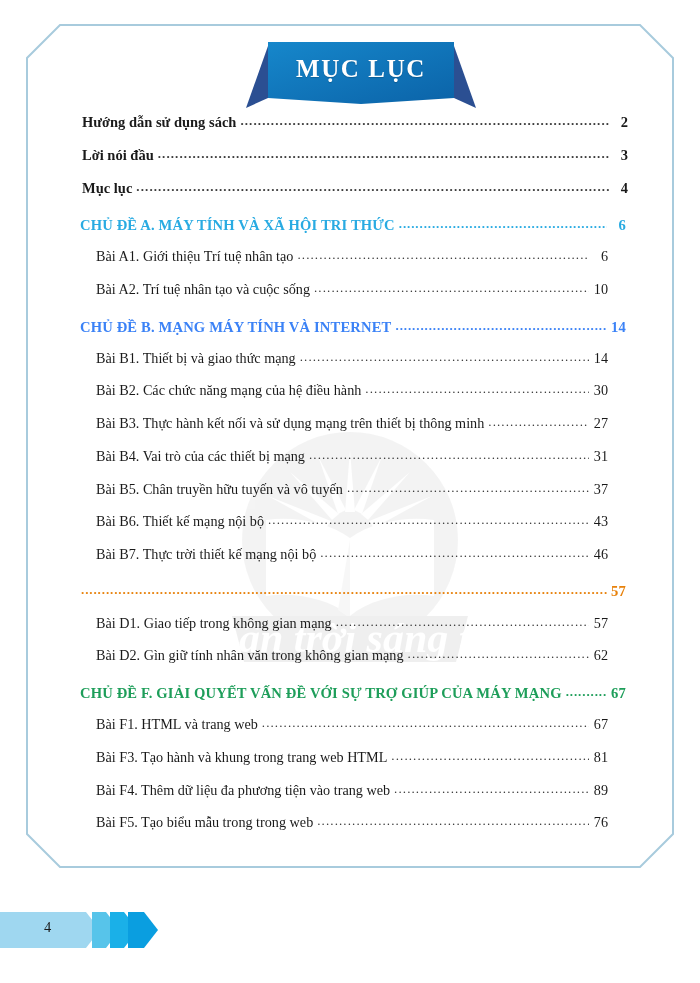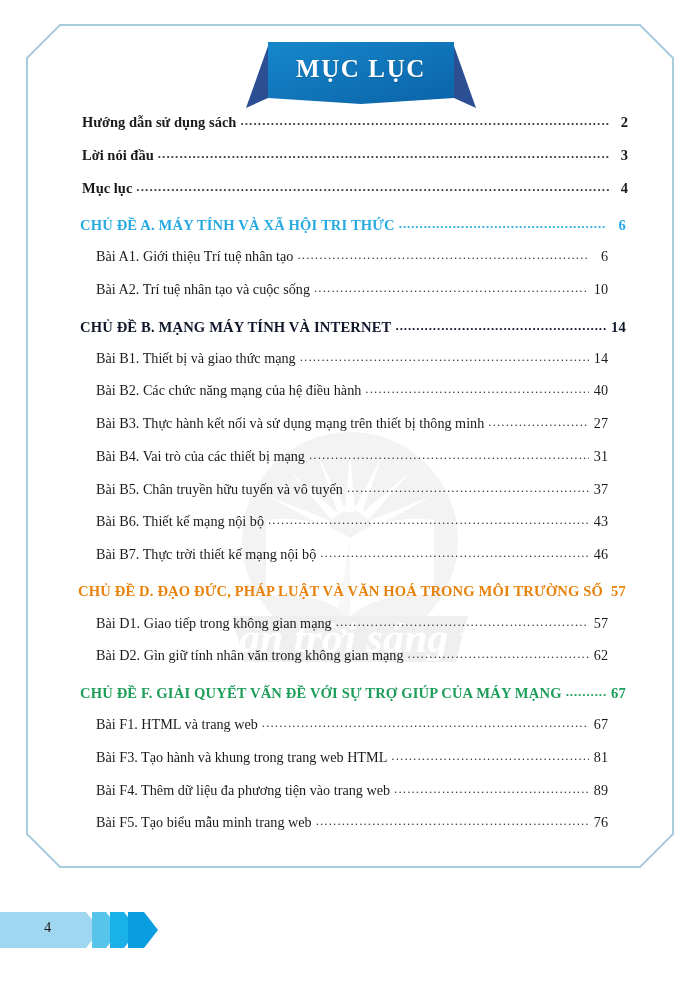--- a/index.html
+++ b/index.html
@@ -122,7 +122,6 @@
     margin-left: -2px;
     margin-top: 19px;
     margin-bottom: 13px;
-    justify-content: flex-end;
   }
   .row.chapter .leader::after { letter-spacing: 0.9px; }
 

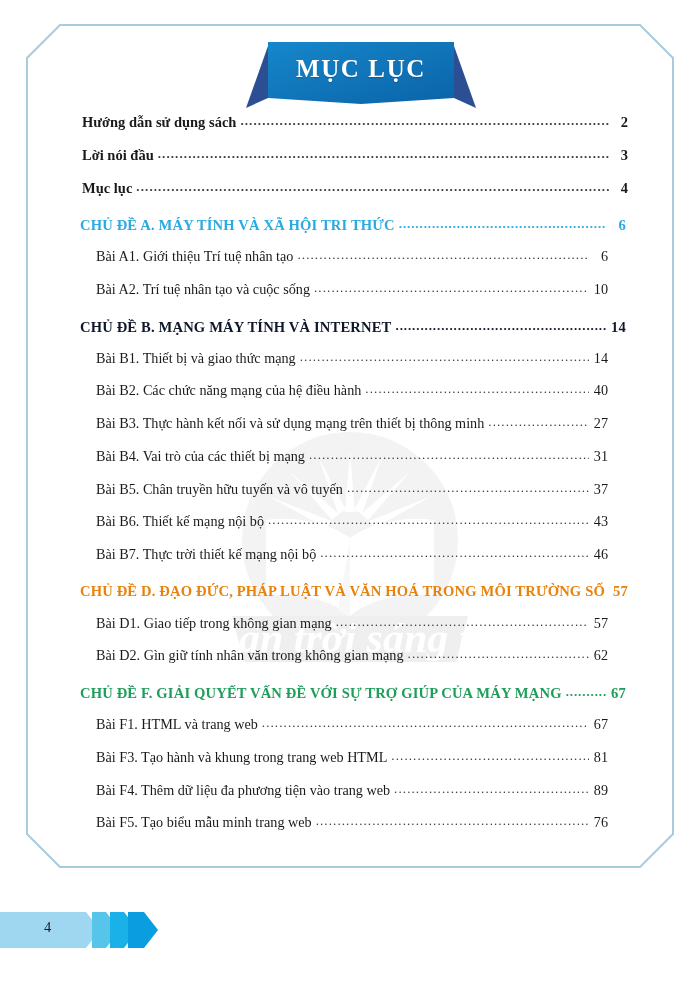--- a/index.html
+++ b/index.html
@@ -238,7 +238,7 @@
   </div>
 
   <div class="section">
-    <div class="row chapter" style="color: #0f172a;">
+    <div class="row chapter" style="color: #3b82f6;">
       <span class="label">CHỦ ĐỀ B. MẠNG MÁY TÍNH VÀ INTERNET</span>
       <span class="leader"></span>
       <span class="page">14</span>

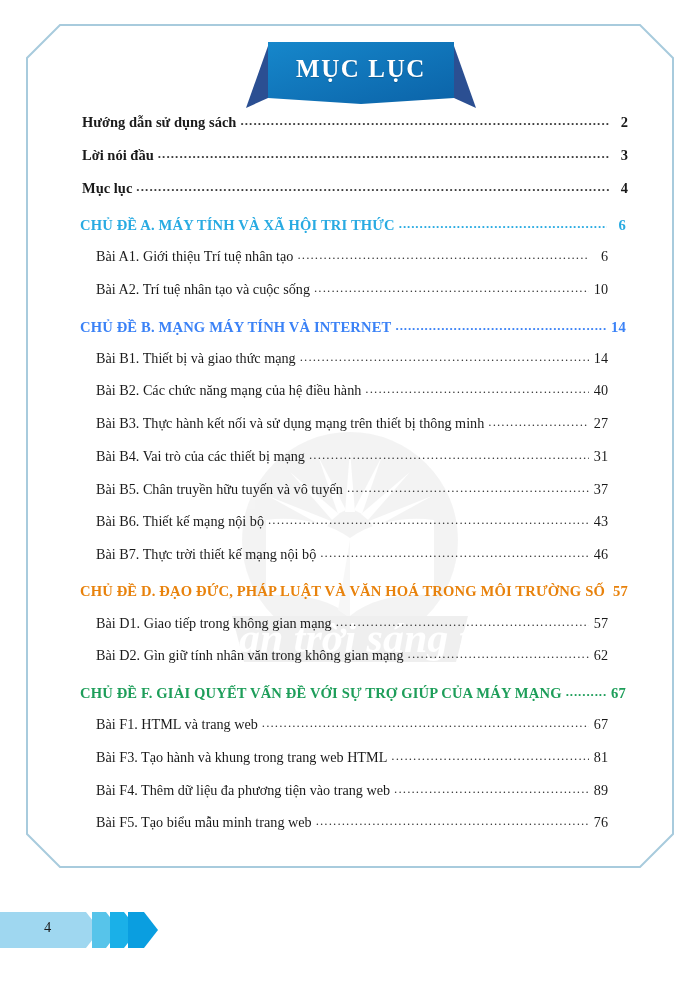--- a/index.html
+++ b/index.html
@@ -251,7 +251,7 @@
     <div class="row lesson">
       <span class="label">Bài B2. Các chức năng mạng của hệ điều hành</span>
       <span class="leader"></span>
-      <span class="page">40</span>
+      <span class="page">30</span>
     </div>
     <div class="row lesson">
       <span class="label">Bài B3. Thực hành kết nối và sử dụng mạng trên thiết bị thông minh</span>

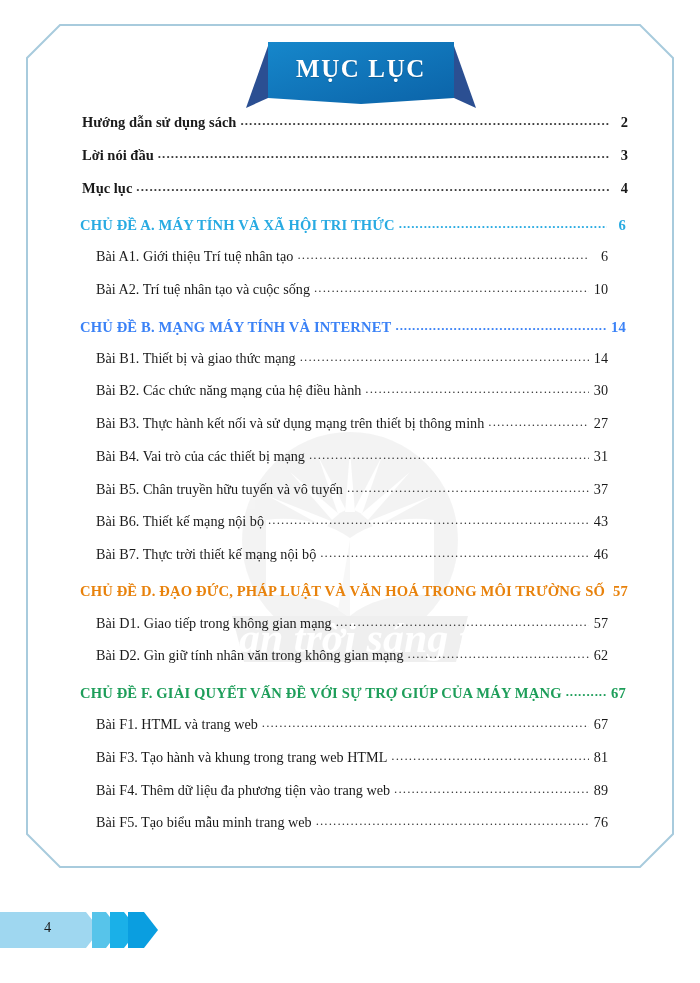--- a/index.html
+++ b/index.html
@@ -282,7 +282,6 @@
 
   <div class="section">
     <div class="row chapter" style="color: rgb(232, 130, 12);">
-      <span class="label">CHỦ ĐỀ D. ĐẠO ĐỨC, PHÁP LUẬT VÀ VĂN HOÁ TRONG MÔI TRƯỜNG SỐ</span>
       <span class="leader"></span>
       <span class="page">57</span>
     </div>

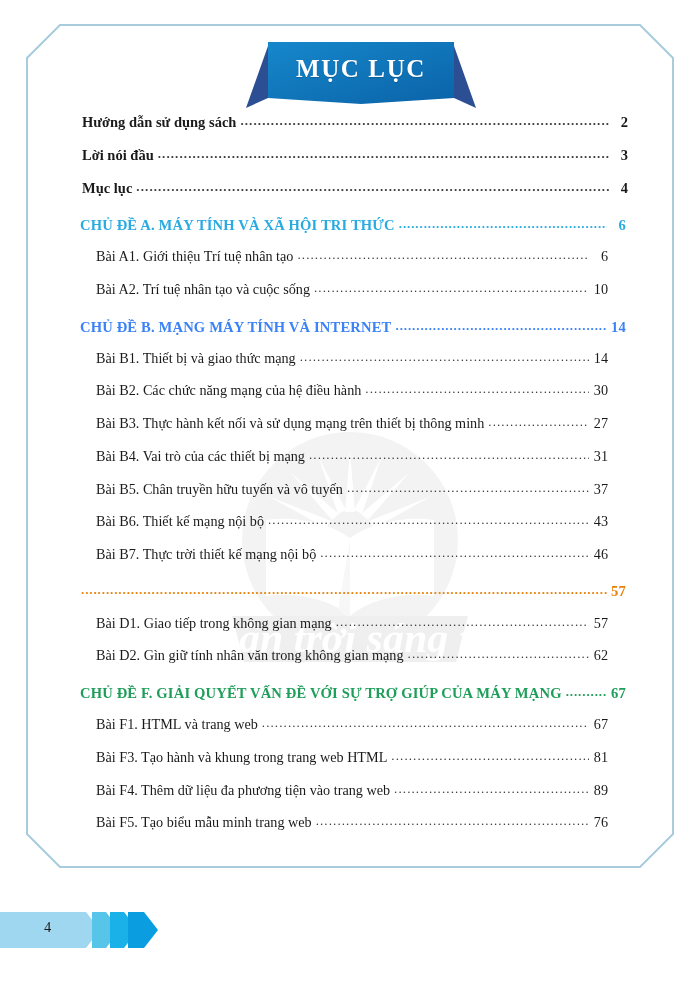--- a/index.html
+++ b/index.html
@@ -319,7 +319,7 @@
       <span class="page">89</span>
     </div>
     <div class="row lesson">
-      <span class="label">Bài F5. Tạo biểu mẫu minh trang web</span>
+      <span class="label">Bài F5. Tạo biểu mẫu trong trong web</span>
       <span class="leader"></span>
       <span class="page">76</span>
     </div>

